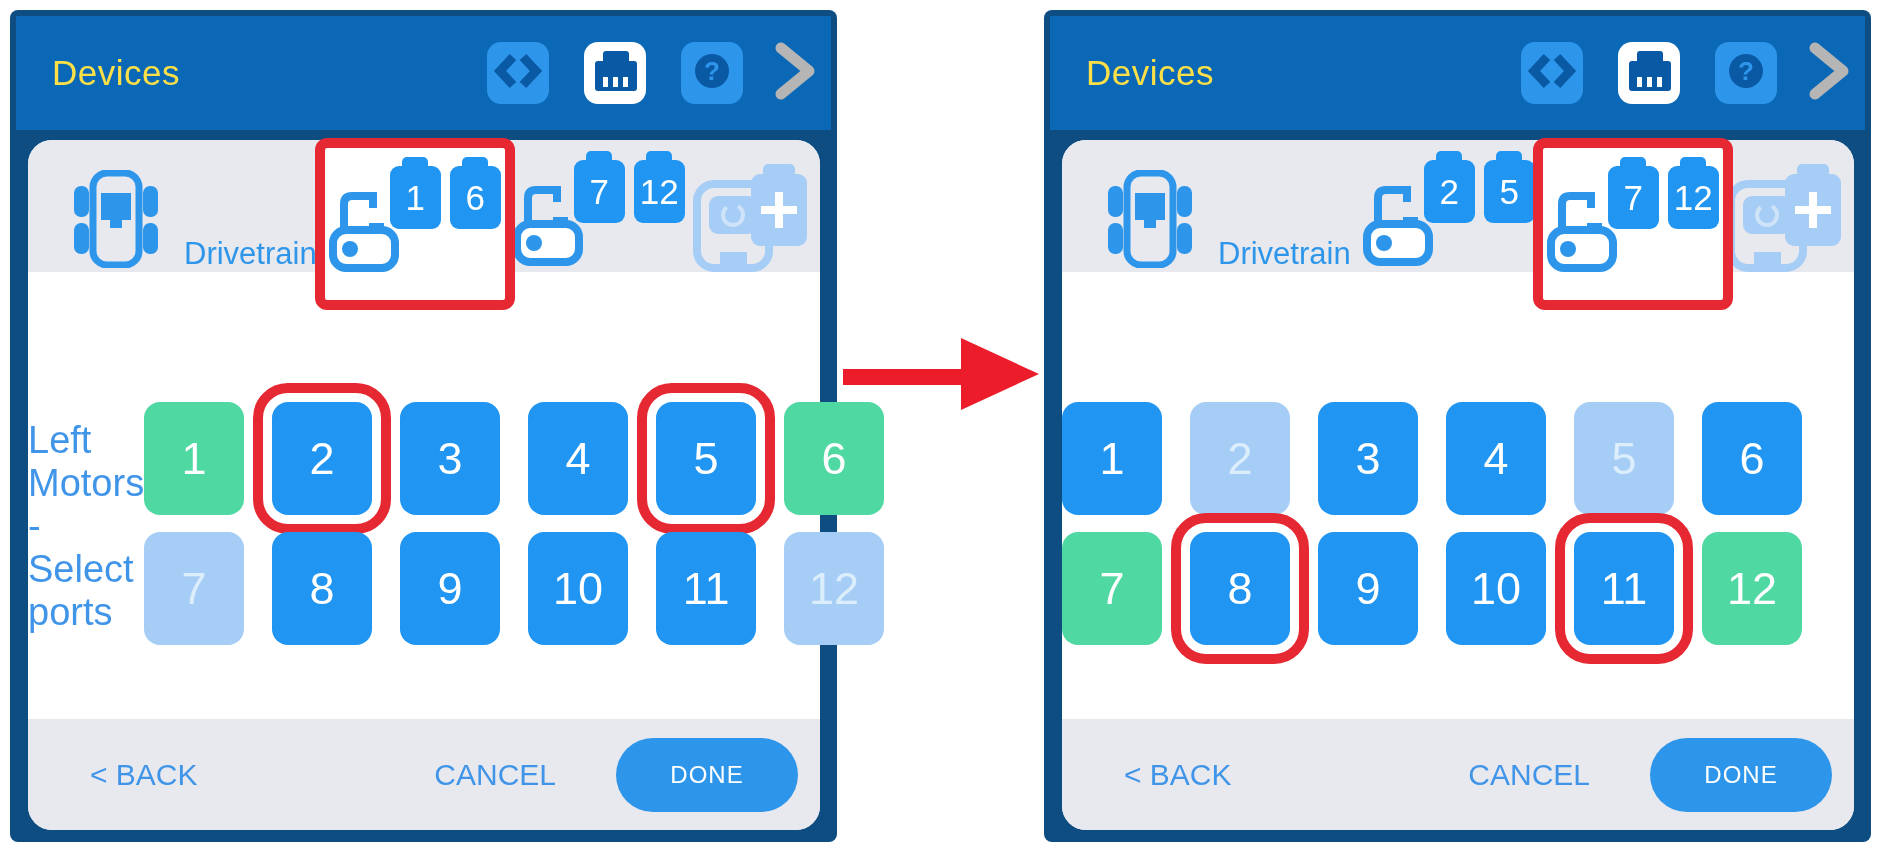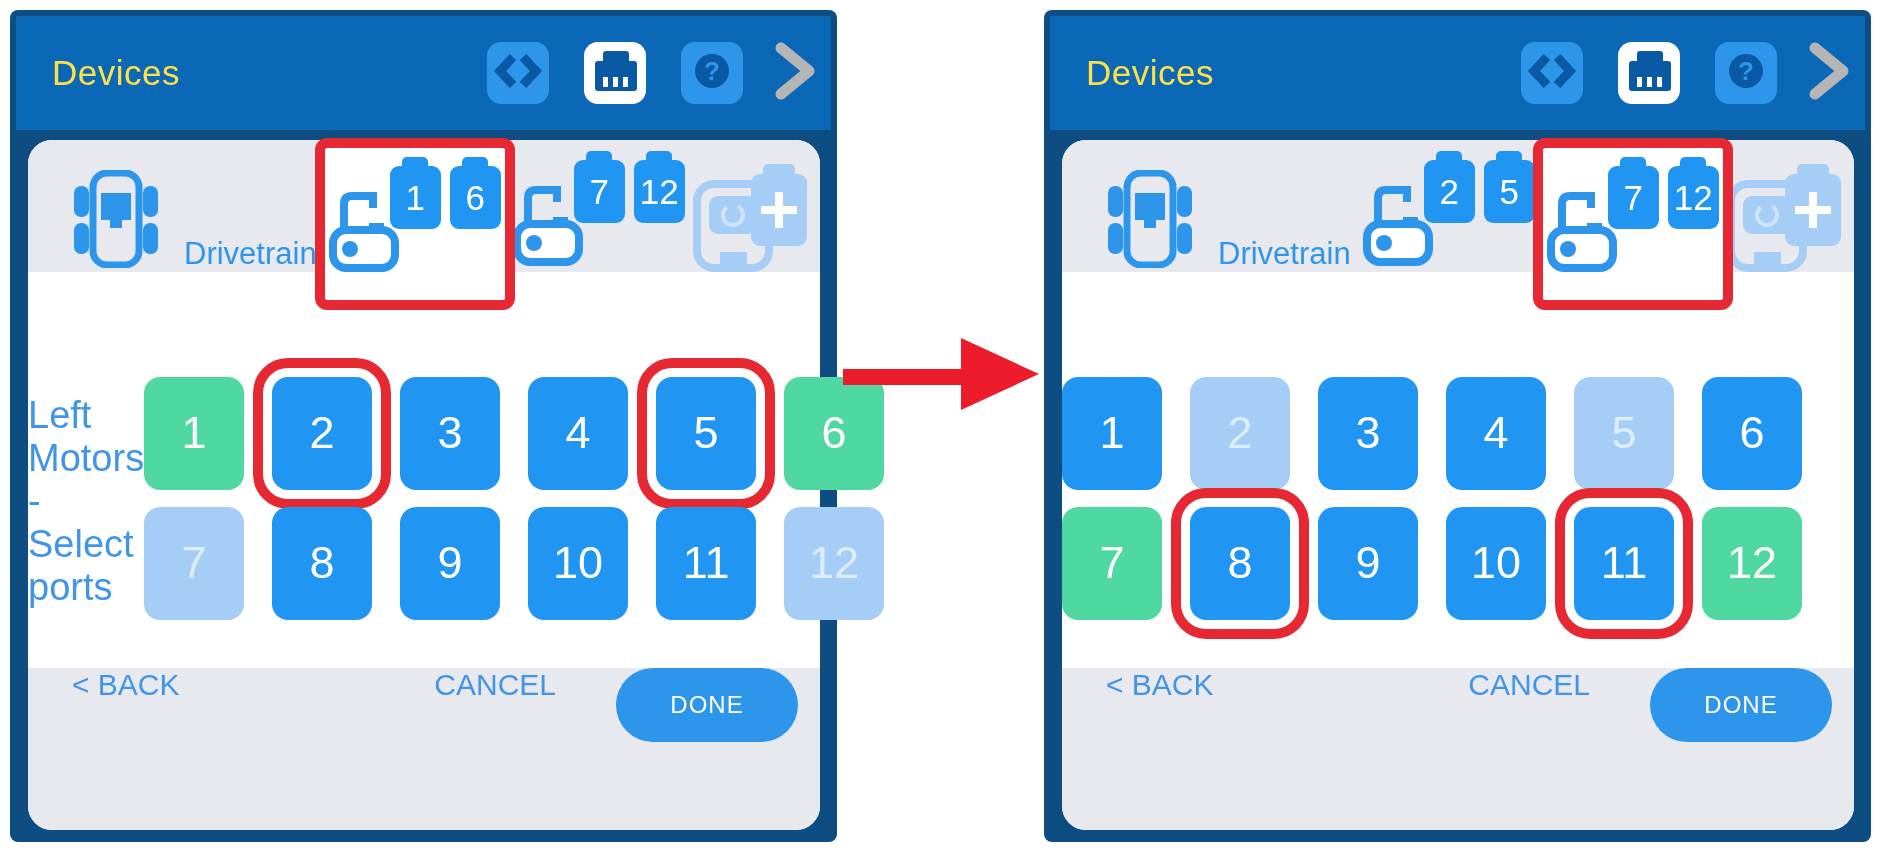--- a/index.html
+++ b/index.html
@@ -64,8 +64,8 @@
   .port.taken{background:var(--portfaded);color:var(--portfadedtext);}
   .port.annotated,.annotated-box{outline:10px solid var(--annotationred);outline-offset:9px;}
 
-  .card-footer{height:162px;background:var(--rowgray);border-radius:0 0 24px 24px;
-    display:flex;padding:0 22px 0 44px;}
+  .card-footer{height:111px;background:var(--rowgray);border-radius:0 0 24px 24px;
+    display:flex;align-items:center;padding:0 22px 0 62px;}
   .footer-link{font-size:30px;color:var(--heading);cursor:default;}
   .footer-link.cancel{margin-left:auto;}
   .done-btn{margin-left:60px;width:182px;height:74px;border-radius:38px;background:var(--lightblue);

